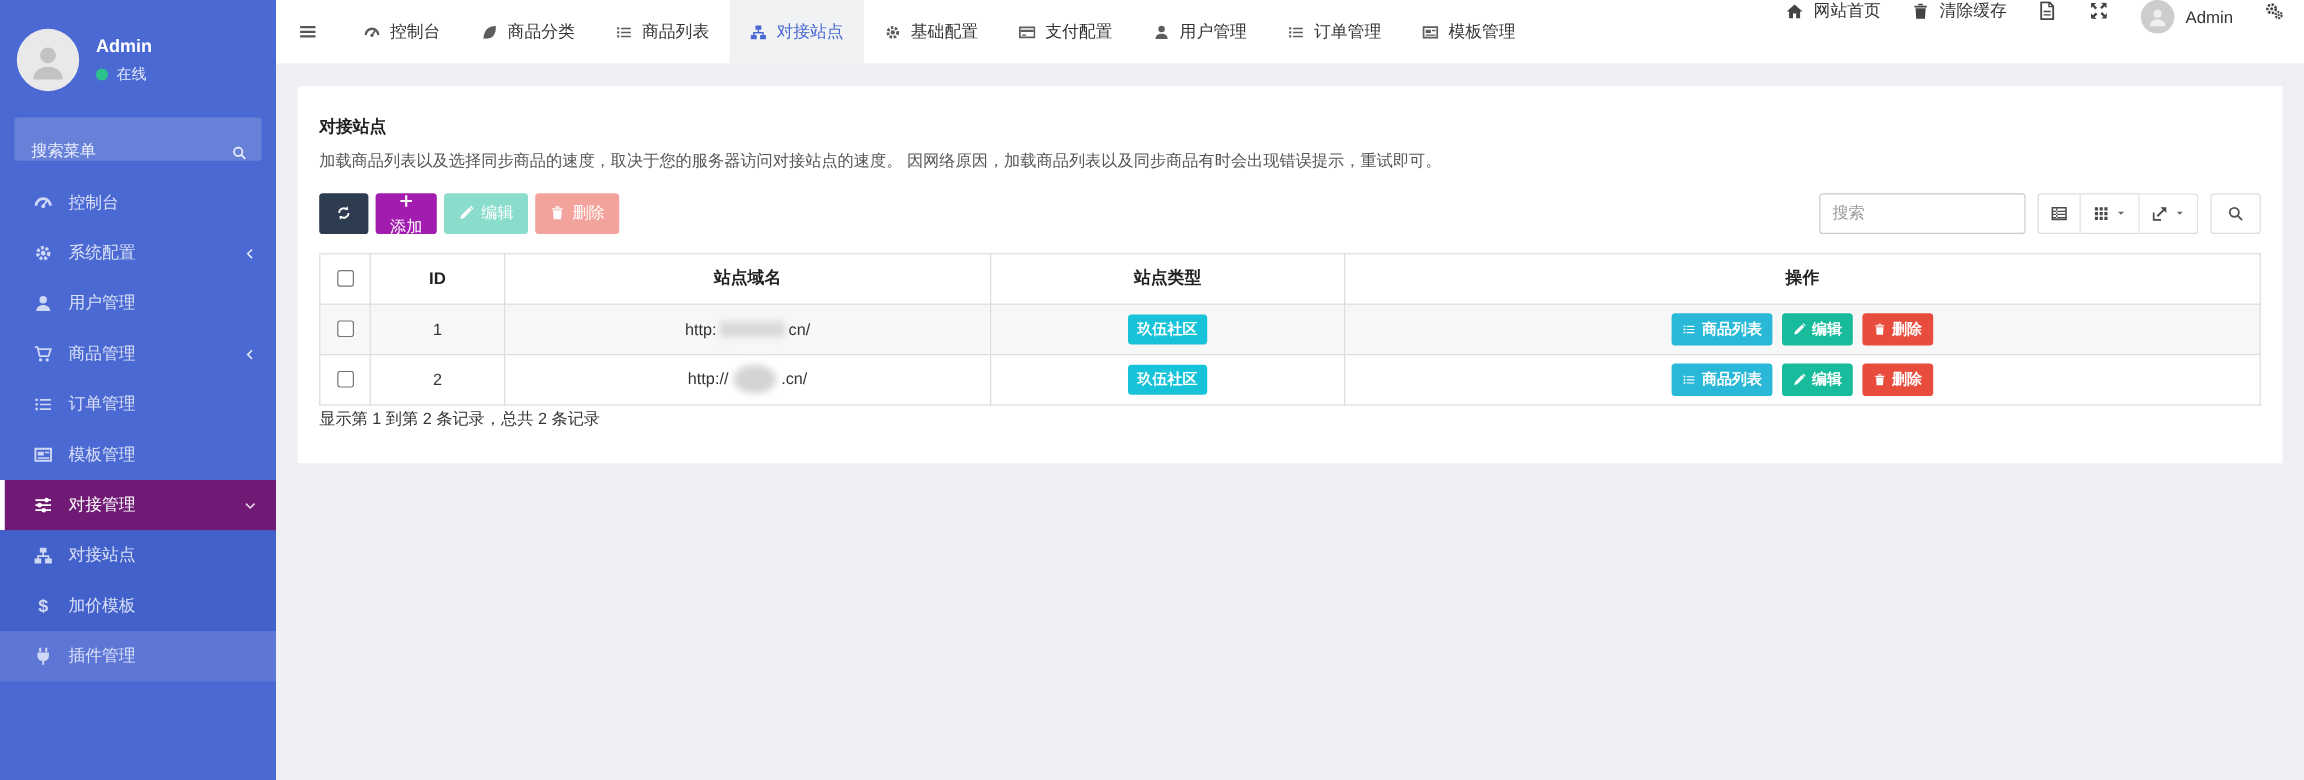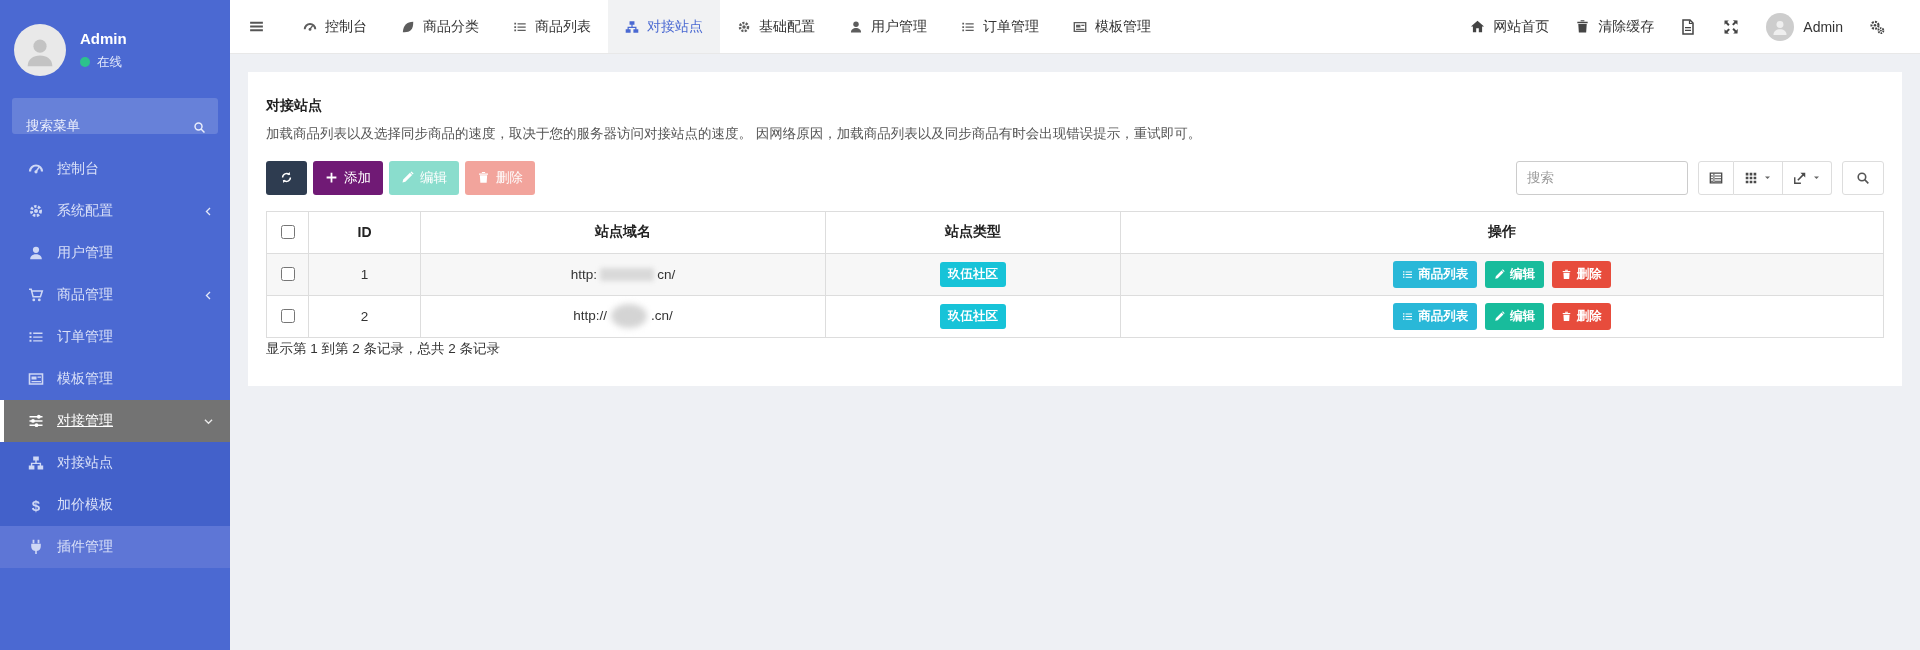--- a/index.html
+++ b/index.html
@@ -44,7 +44,7 @@
   .tab .ic{width:14px;height:14px;color:#5d5d5d;}
   .tab.active{background:#f1f2f3;color:#4a69d2;}
   .tab.active .ic{color:#4a69d2;}
-  .topbar-right{margin-left:auto;display:flex;align-items:center;gap:26px;padding-right:34px;}
+  .topbar-right{margin-left:auto;display:flex;align-items:flex-start;gap:26px;padding-right:16px;}
   .tb-link{display:flex;align-items:center;gap:8px;font-size:14px;color:#333;cursor:pointer;}
   .tb-link .ic{width:15px;height:15px;color:#444;}
   .tb-iconbtn{width:17px;height:17px;color:#444;cursor:pointer;display:flex;align-items:center;}

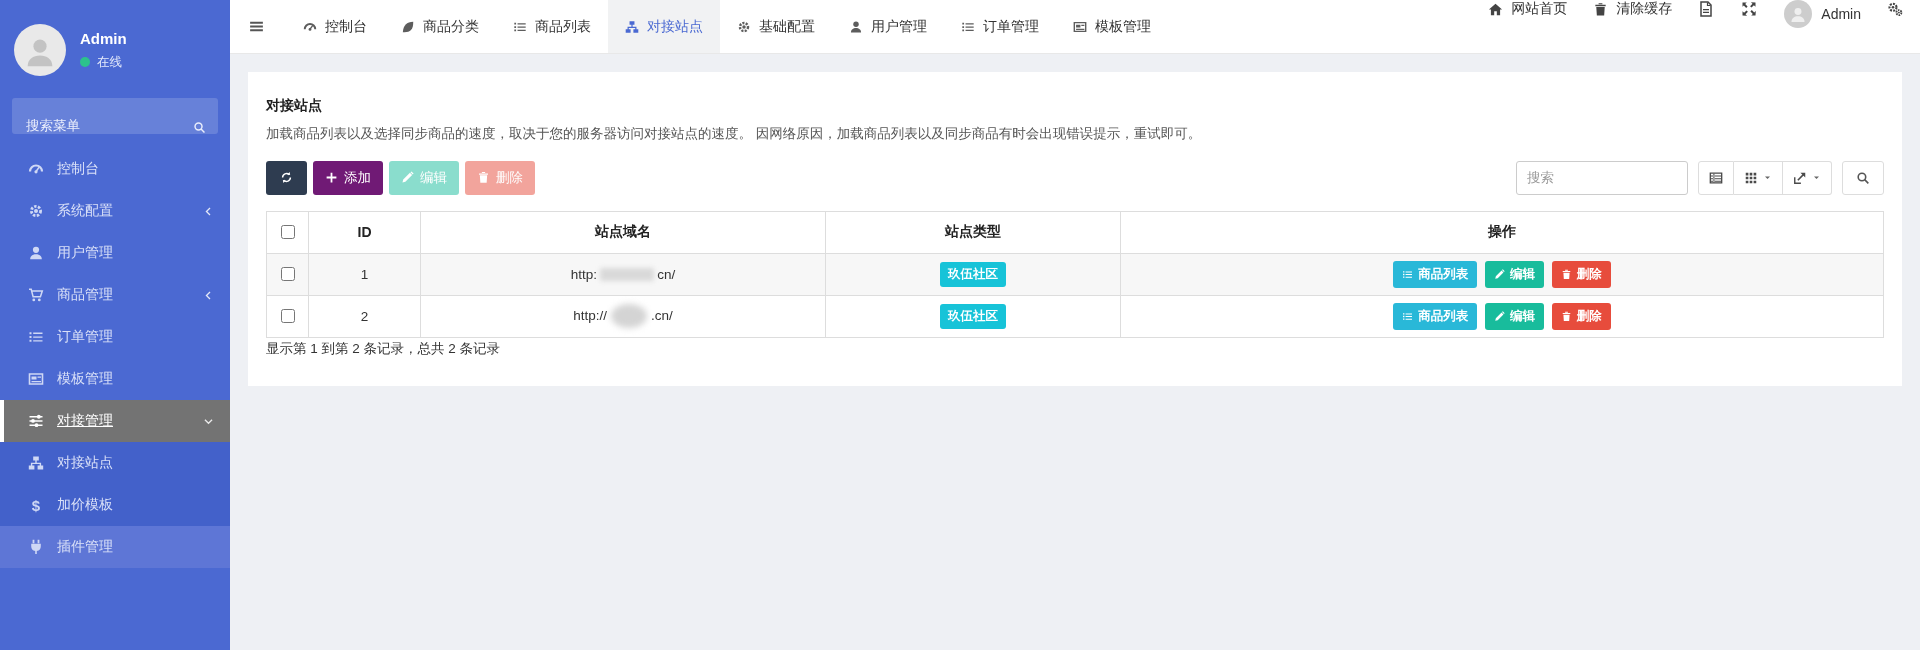--- a/index.html
+++ b/index.html
@@ -348,6 +348,12 @@
           <use href="#i-gear"></use>
         </svg>
       <span>基础配置</span>
+    </div>
+    <div class="tab">
+      <svg class="ic">
+          <use href="#i-card"></use>
+        </svg>
+      <span>支付配置</span>
     </div>
     <div class="tab">
       <svg class="ic">

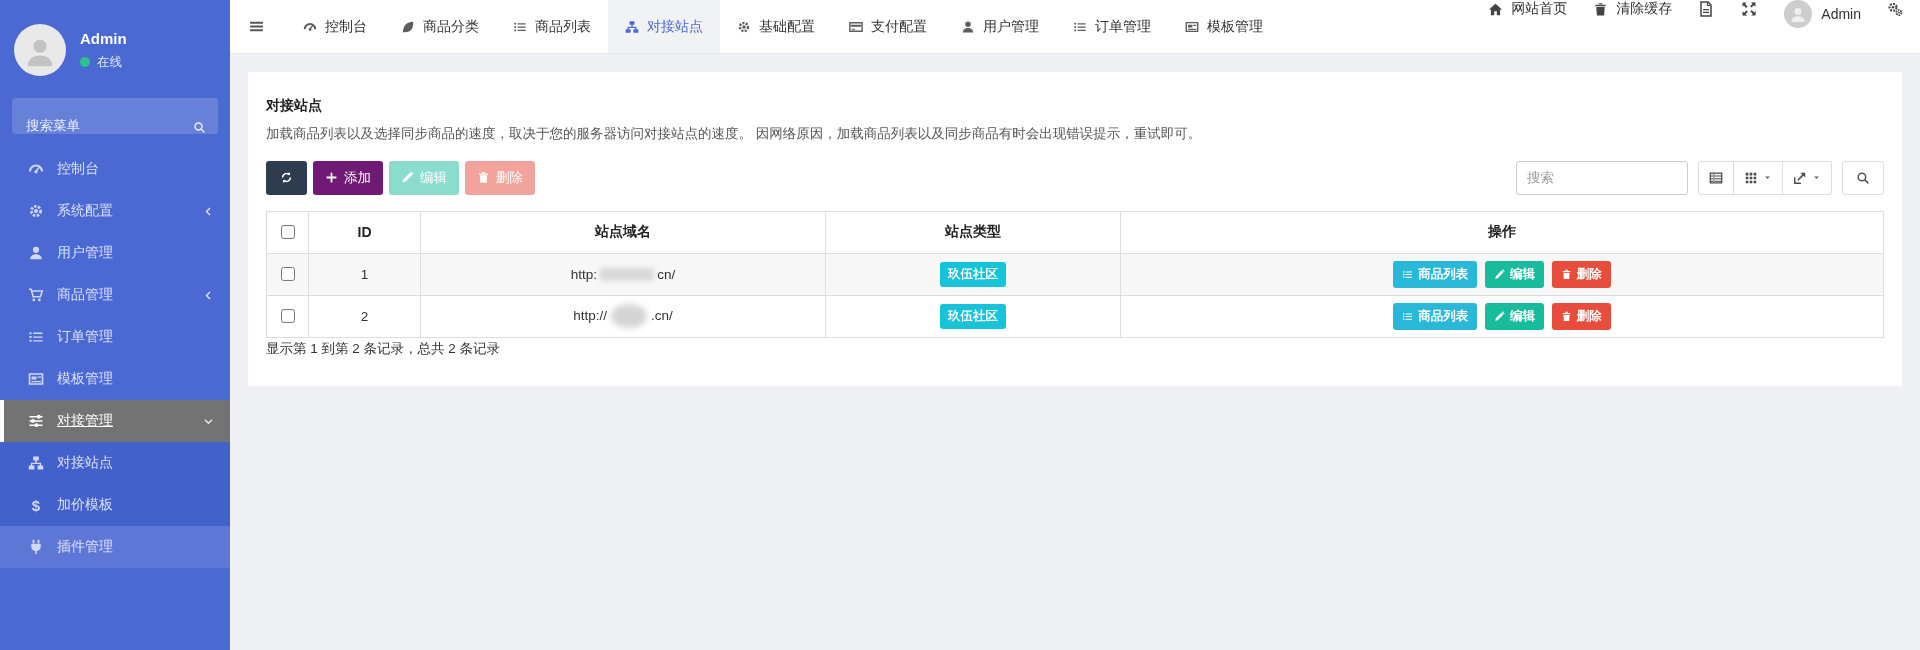--- a/index.html
+++ b/index.html
@@ -66,7 +66,7 @@
   .btn .ic{width:13px;height:13px;}
   .btn+.btn{margin-left:6px;}
   .btn-refresh{background:#2e3c50;padding:0 14px;}
-  .btn-add{background:#701a75;}
+  .btn-add{background:#a21caf;flex-direction:column;}
   .btn-edit{background:#18bc9c;opacity:.5;cursor:default;}
   .btn-del{background:#e74c3c;opacity:.5;cursor:default;}
   .toolbar-right{margin-left:auto;display:flex;align-items:center;}

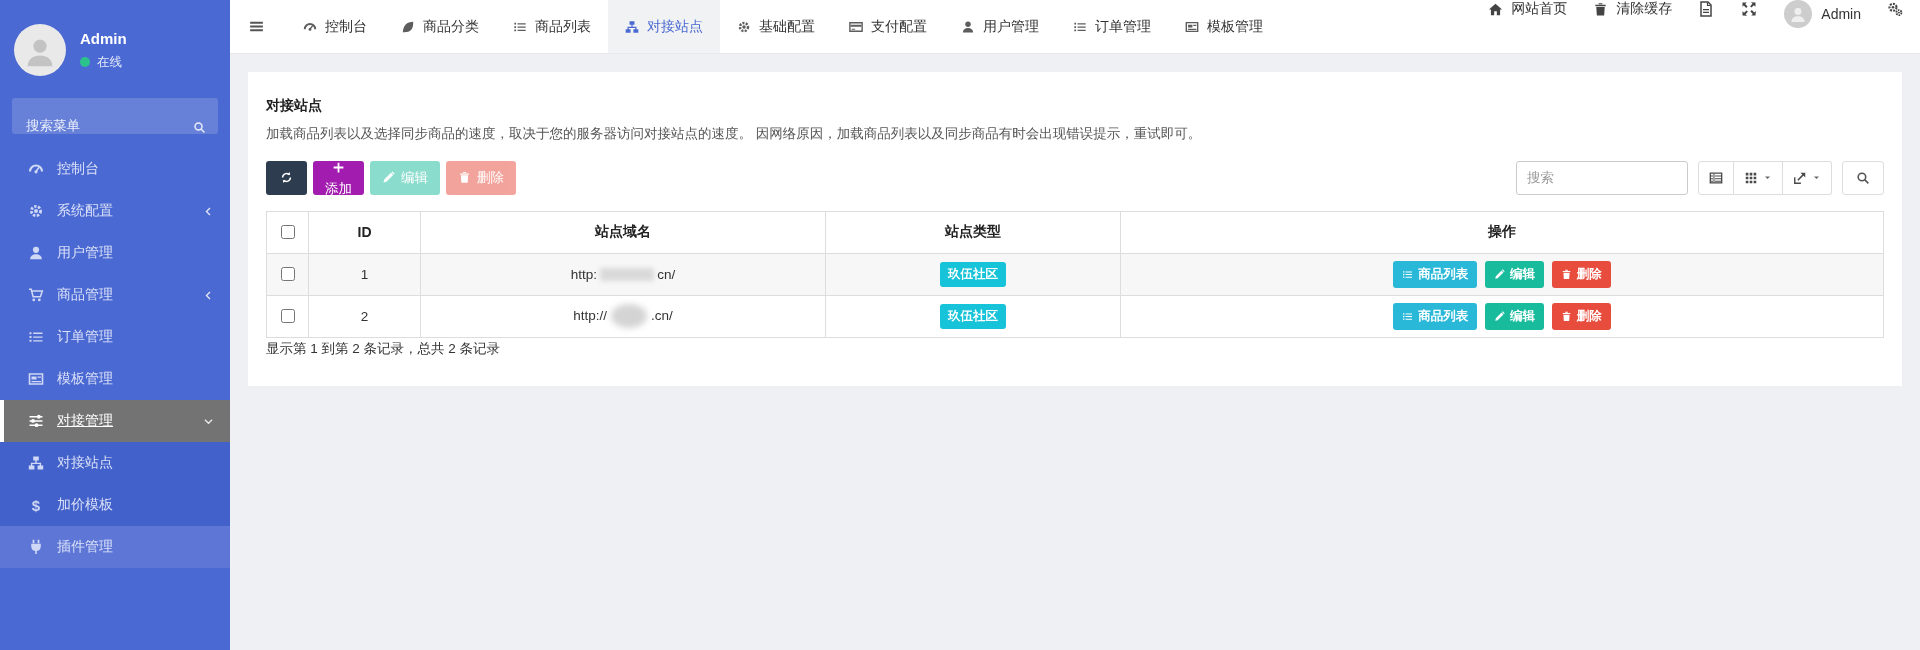--- a/index.html
+++ b/index.html
@@ -28,7 +28,7 @@
              color:#d9e0f8;font-size:14px;cursor:pointer;}
   .side-item .ic{width:16px;height:16px;color:#cfd8f5;}
   .side-item .arrow{margin-left:auto;width:11px;height:11px;color:rgba(255,255,255,.85);}
-  .side-item.active{background:#737373;color:#fff;box-shadow:inset 4px 0 0 #ffffff;text-decoration:underline;}
+  .side-item.active{background:#701a75;color:#fff;box-shadow:inset 4px 0 0 #ffffff;}
   .side-item.active .ic{color:#fff;}
   .side-item.child{background:#4361ca;}
   .side-item.light{background:#5e76d6;}

